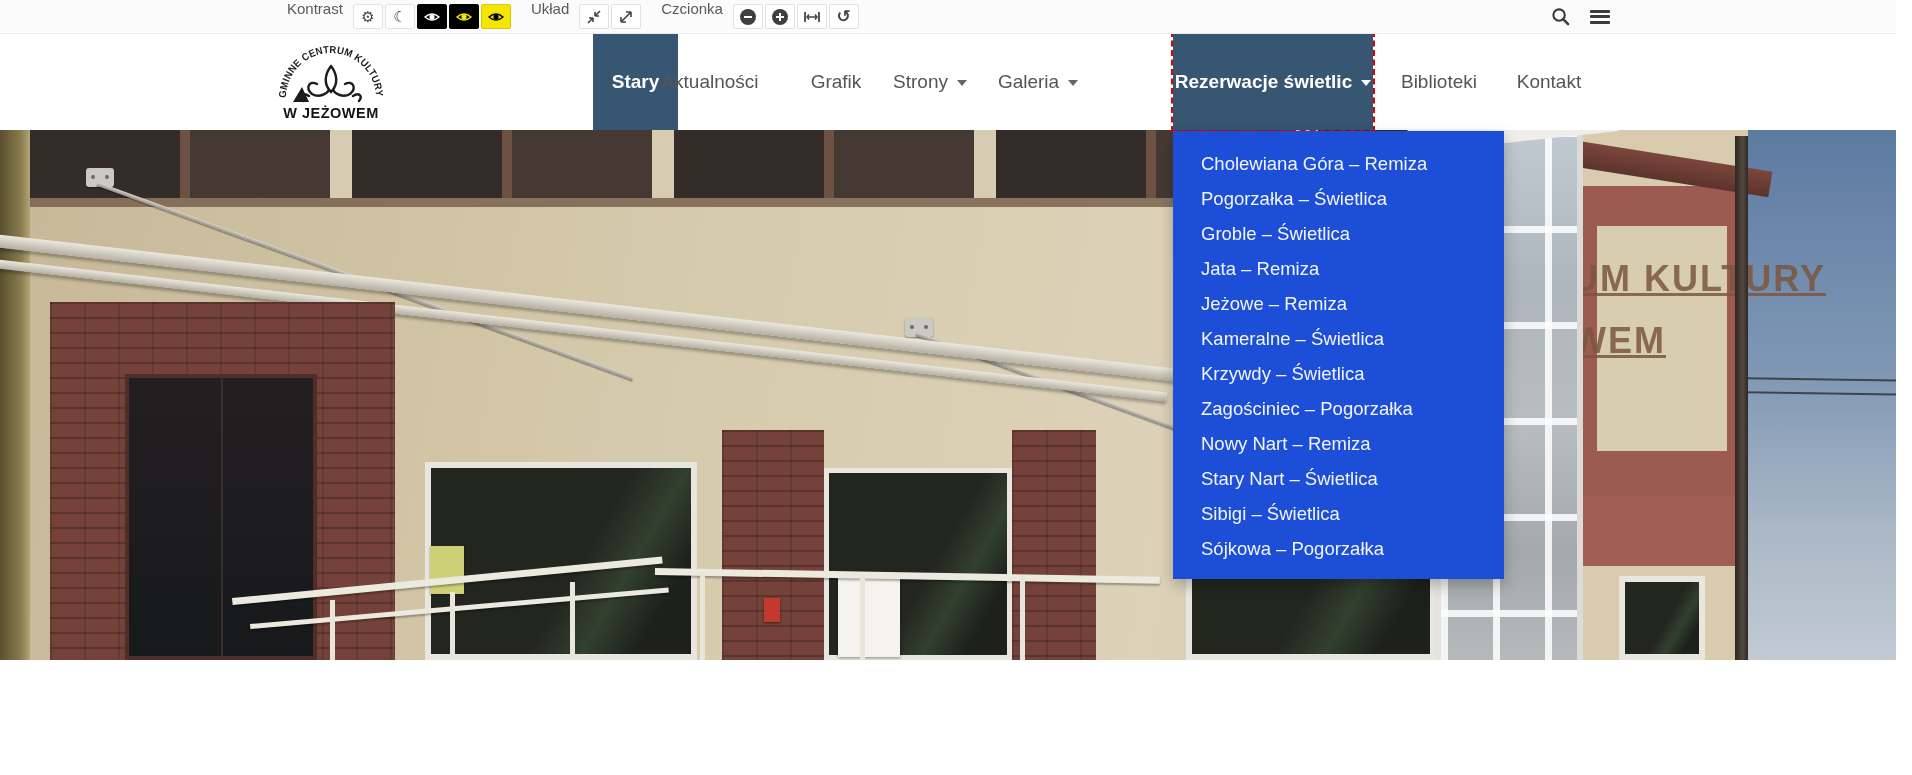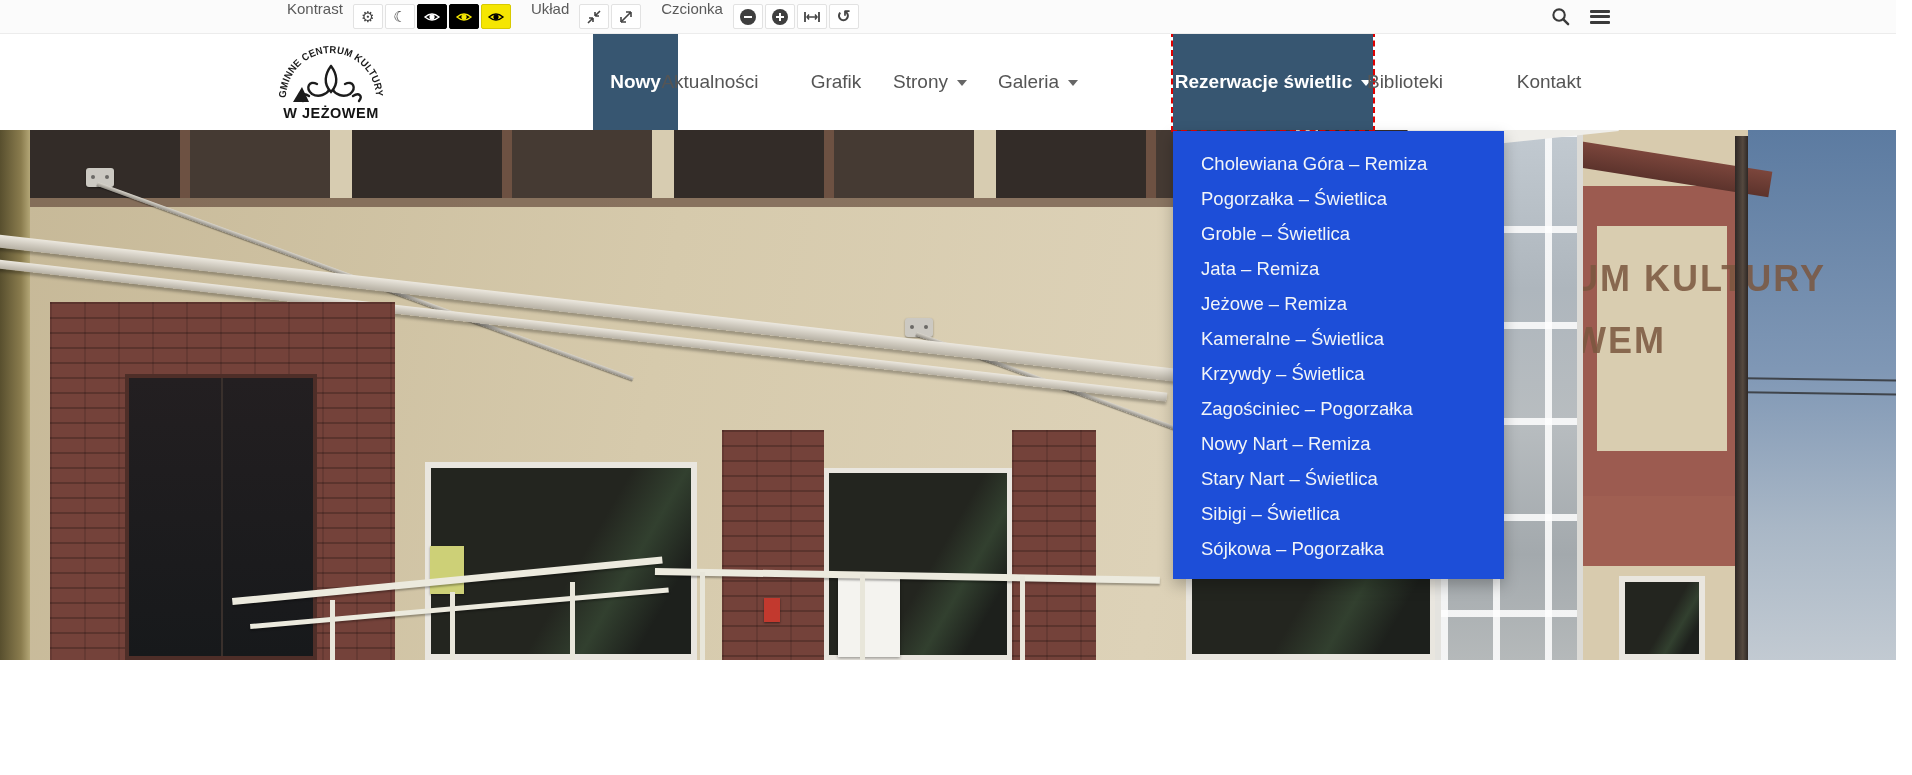--- a/index.html
+++ b/index.html
@@ -232,7 +232,7 @@
     </div>
 
     <a class="nav-item n1 active">
-      <span>Nowy</span>
+      <span>Stary</span>
     </a>
     <a class="nav-item n2">
       <span>Aktualności</span>

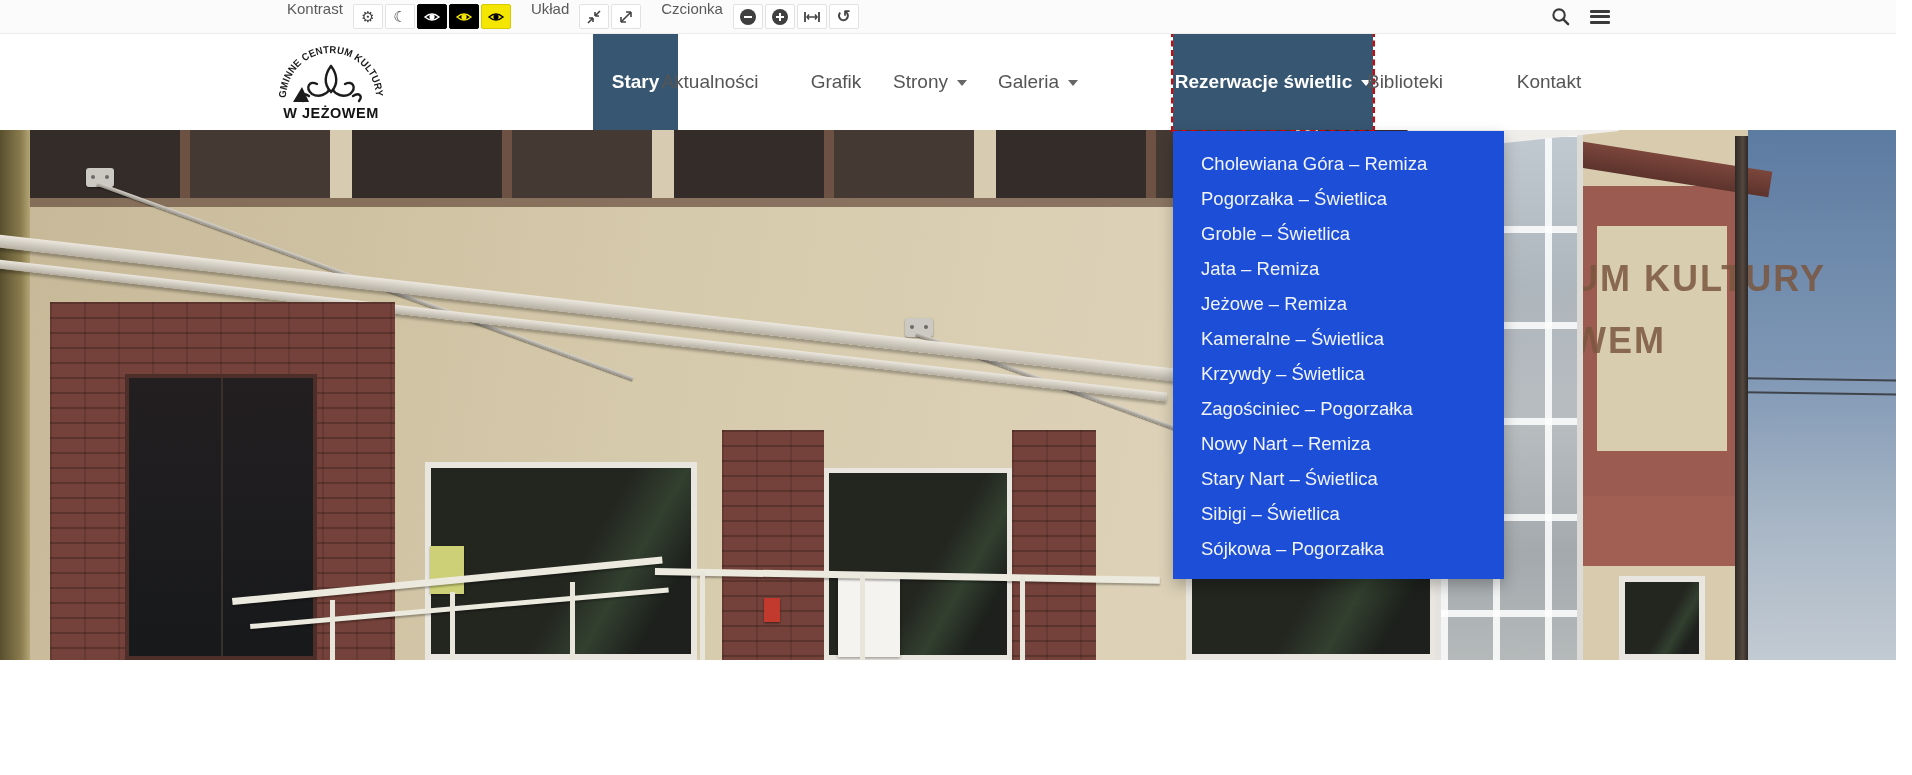--- a/index.html
+++ b/index.html
@@ -41,7 +41,7 @@
   .n4{left:880px;width:100px;}
   .n5{left:986px;width:104px;}
   .n6{left:1173px;width:200px;}
-  .n7{left:1353px;width:90px;justify-content:flex-end;}
+  .n7{left:1394px;width:90px;}
   .n8{left:1505px;width:88px;}
 
   

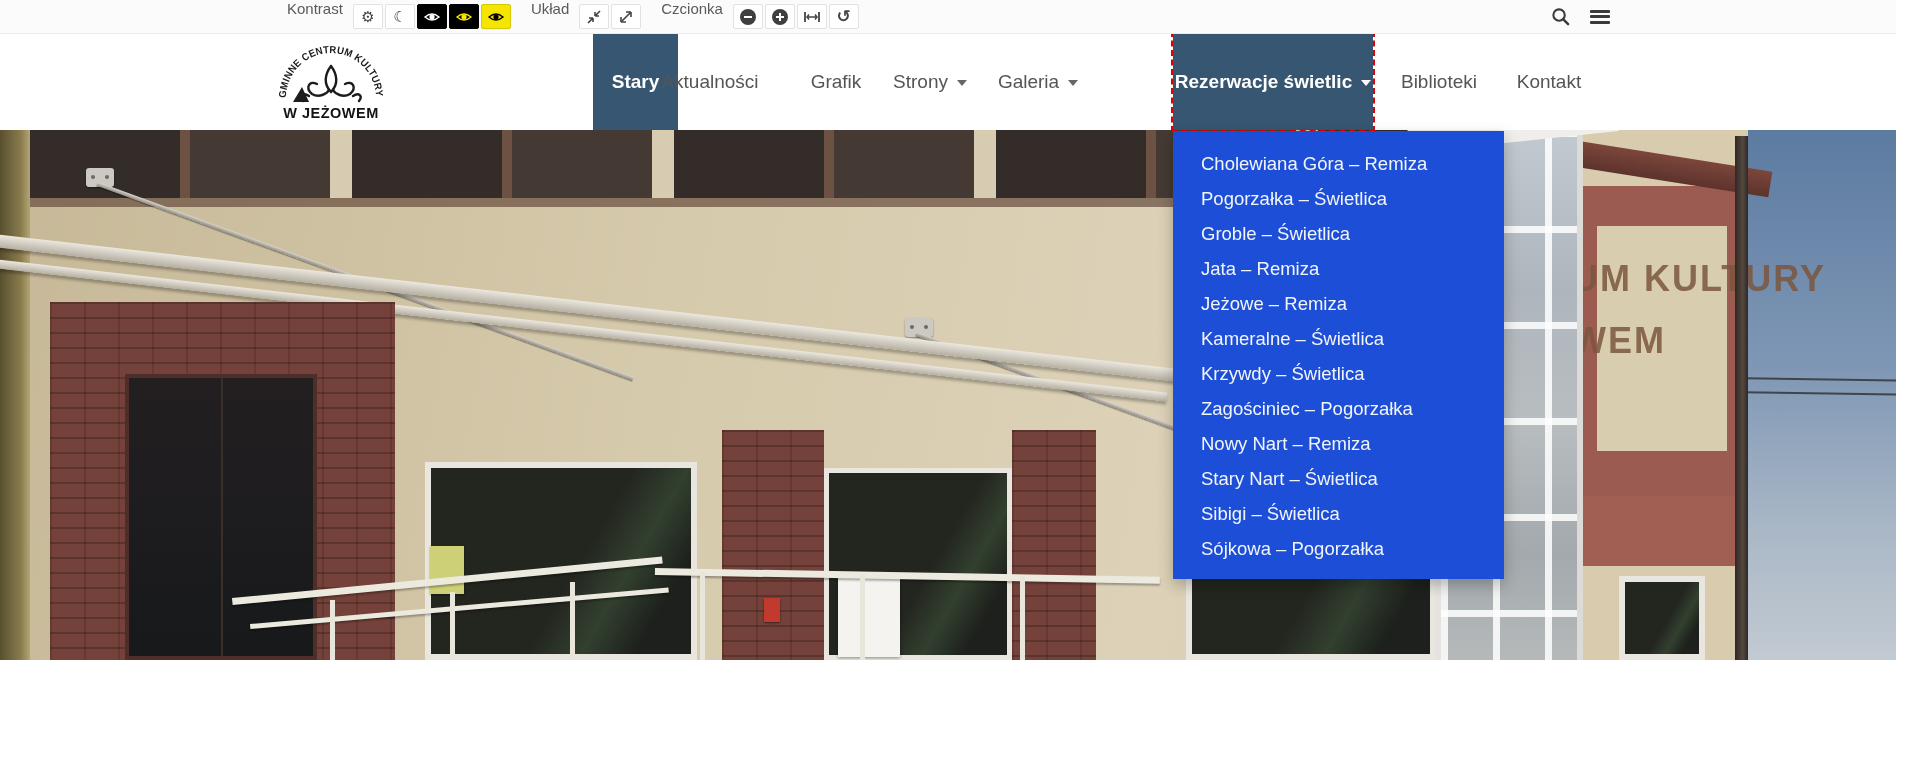--- a/index.html
+++ b/index.html
@@ -93,7 +93,7 @@
   .gable-red-low{position:absolute;left:0;top:366px;width:165px;height:70px;background:#a05f52;}
   .gable-win{position:absolute;left:36px;top:446px;width:86px;height:84px;}
   .walltext{position:absolute;left:1572px;top:118px;z-index:3;color:#7b573f;font-weight:700;
-            font-size:36px;letter-spacing:2px;line-height:62px;white-space:nowrap;opacity:.85;}
+            font-size:36px;letter-spacing:2px;line-height:62px;white-space:nowrap;opacity:.85;text-decoration:underline;}
   .downpipe{position:absolute;left:1735px;top:6px;width:13px;height:524px;background:linear-gradient(90deg,#2e2826,#55493f 60%,#2e2826);z-index:3;}
   .roofedge{position:absolute;left:1560px;top:8px;width:215px;height:26px;background:linear-gradient(#7c463c,#5c332c);
             transform:rotate(9deg);transform-origin:left top;z-index:2;}

